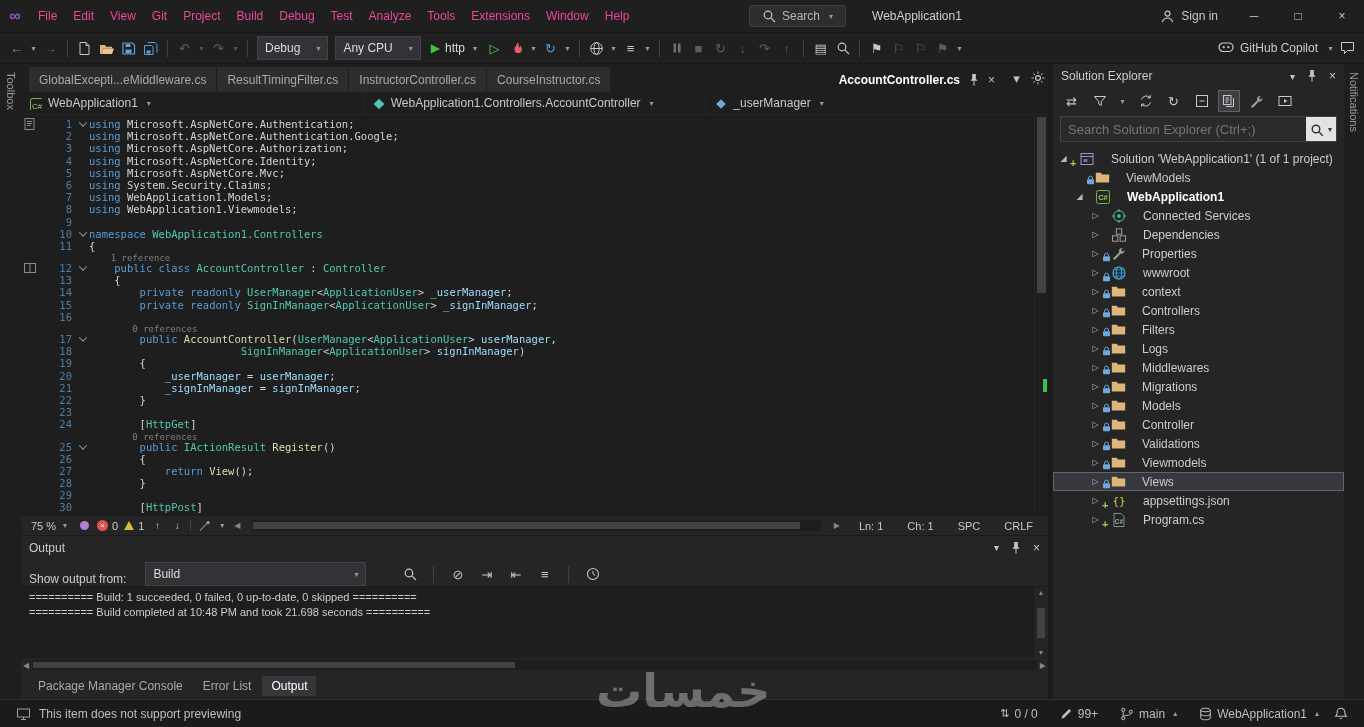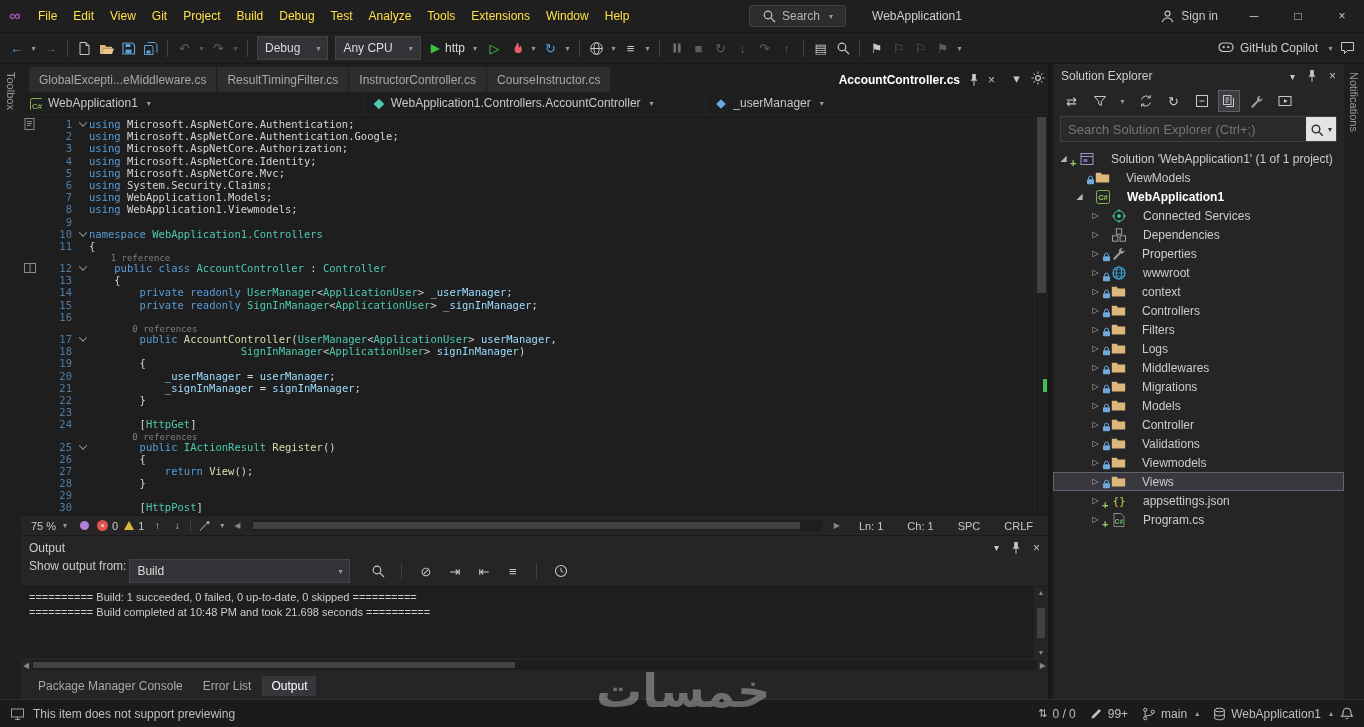--- a/index.html
+++ b/index.html
@@ -9,7 +9,7 @@
   .titlebar{height:32px;flex:none;display:flex;align-items:stretch;background:#1f1f1f;border-bottom:1px solid #161616;}
   .vslogo{width:30px;display:flex;align-items:center;justify-content:center;color:#9b57b6;font-size:16px;font-weight:bold;}
   .menus{display:flex;align-items:stretch;}
-  .menu-item{padding:0 8px;display:flex;align-items:center;color:#fde047;}
+  .menu-item{padding:0 8px;display:flex;align-items:center;color:#ec4899;}
   .search-pill{display:flex;align-items:center;gap:6px;padding:3px 12px;background:#2d2d2d;border:1px solid #3f3f46;border-radius:2px;color:#b5b5b5;align-self:center;}
   .solname{align-self:center;margin-left:26px;color:#cfcfcf;}
   .signin{display:flex;align-items:center;gap:6px;align-self:center;margin-right:14px;color:#c8c8c8;}

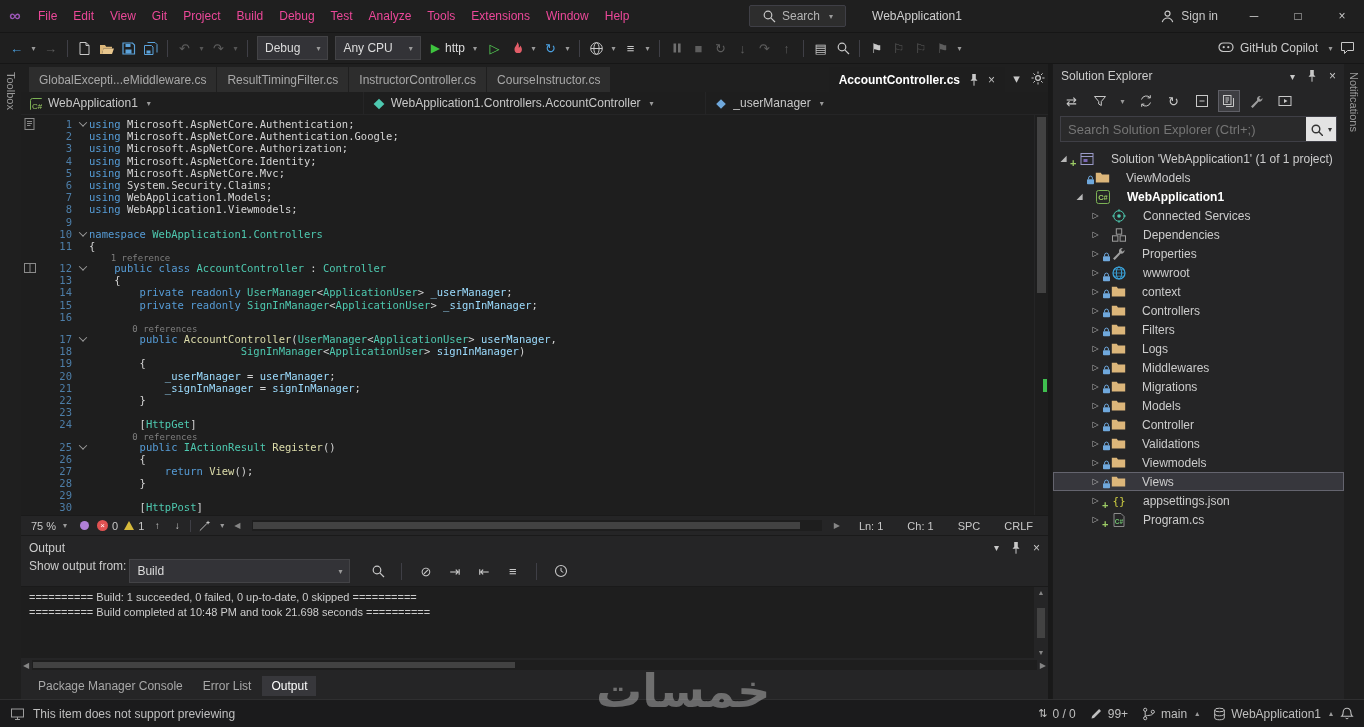--- a/index.html
+++ b/index.html
@@ -78,7 +78,7 @@
   .ohead{height:23px;display:flex;align-items:center;padding:0 8px;color:#cccccc;}
   .headicons{margin-left:auto;display:flex;align-items:center;gap:10px;color:#c8c8c8;}
   .hicon{display:flex;align-items:center;font-size:10px;}
-  .otoolbar{height:27px;display:flex;align-items:flex-start;padding:0 8px;gap:0;}
+  .otoolbar{height:27px;display:flex;align-items:flex-end;padding:0 8px;gap:16px;}
   .oticons{display:flex;align-items:center;gap:8px;margin-left:14px;}
   .obody{flex:1;display:flex;min-height:0;background:#1e1e1e;border-top:1px solid #1a1a1a;}
   .olines{flex:1;padding:3px 8px;font-family:Liberation Sans, sans-serif;font-size:11px;line-height:15px;color:#cccccc;white-space:pre;overflow:hidden;}

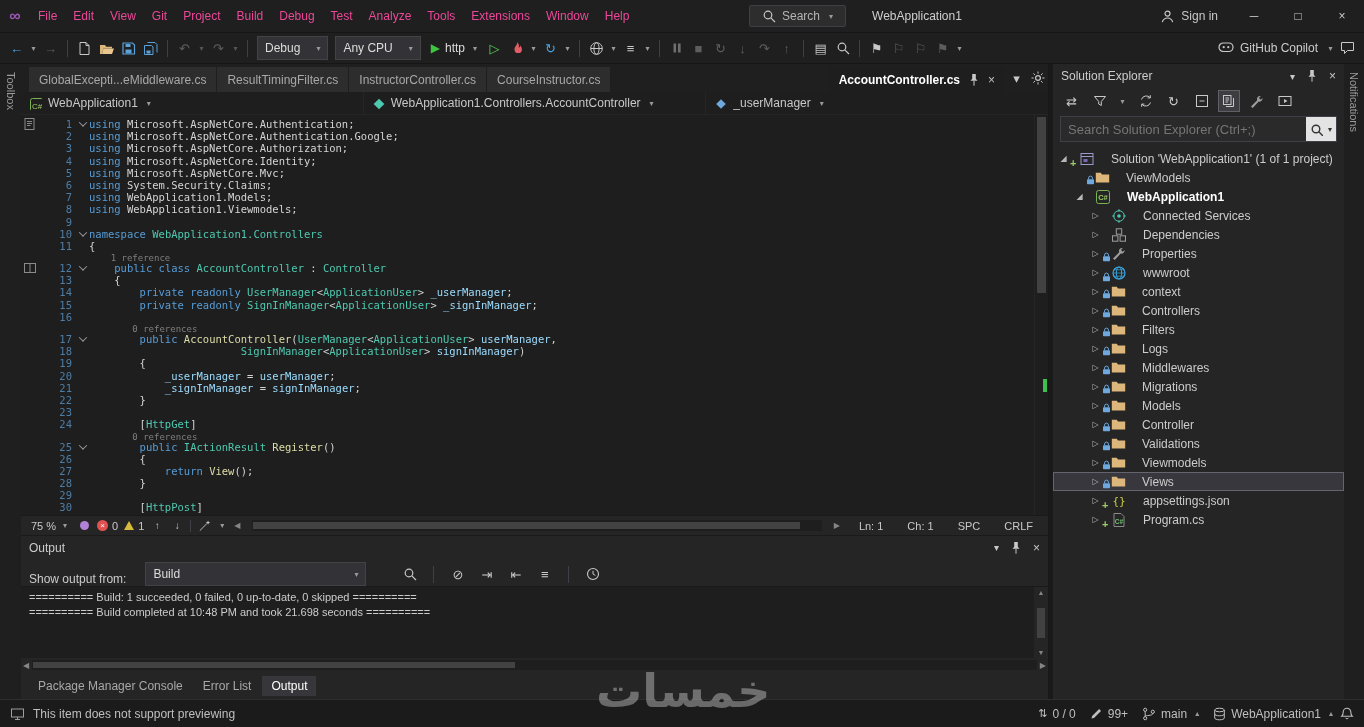--- a/index.html
+++ b/index.html
@@ -112,7 +112,7 @@
   .tlabel{padding-left:16px;}
   .tlabel.bold{font-weight:bold;color:#ffffff;}
   
-  .statusbar{height:27px;flex:none;display:flex;align-items:center;background:#1b1b1c;border-top:1px solid #2f2f30;padding:0 10px;color:#bfbfbf;}
+  .statusbar{height:27px;flex:none;display:flex;align-items:center;background:#1b1b1c;border-top:1px solid #2f2f30;padding:0 16px;color:#bfbfbf;gap:8px;}
   .sb-left{display:flex;align-items:center;gap:8px;}
   .sbgroup{display:flex;align-items:center;gap:5px;padding:0 7px;}
   .sb-spacer{flex:1;}

